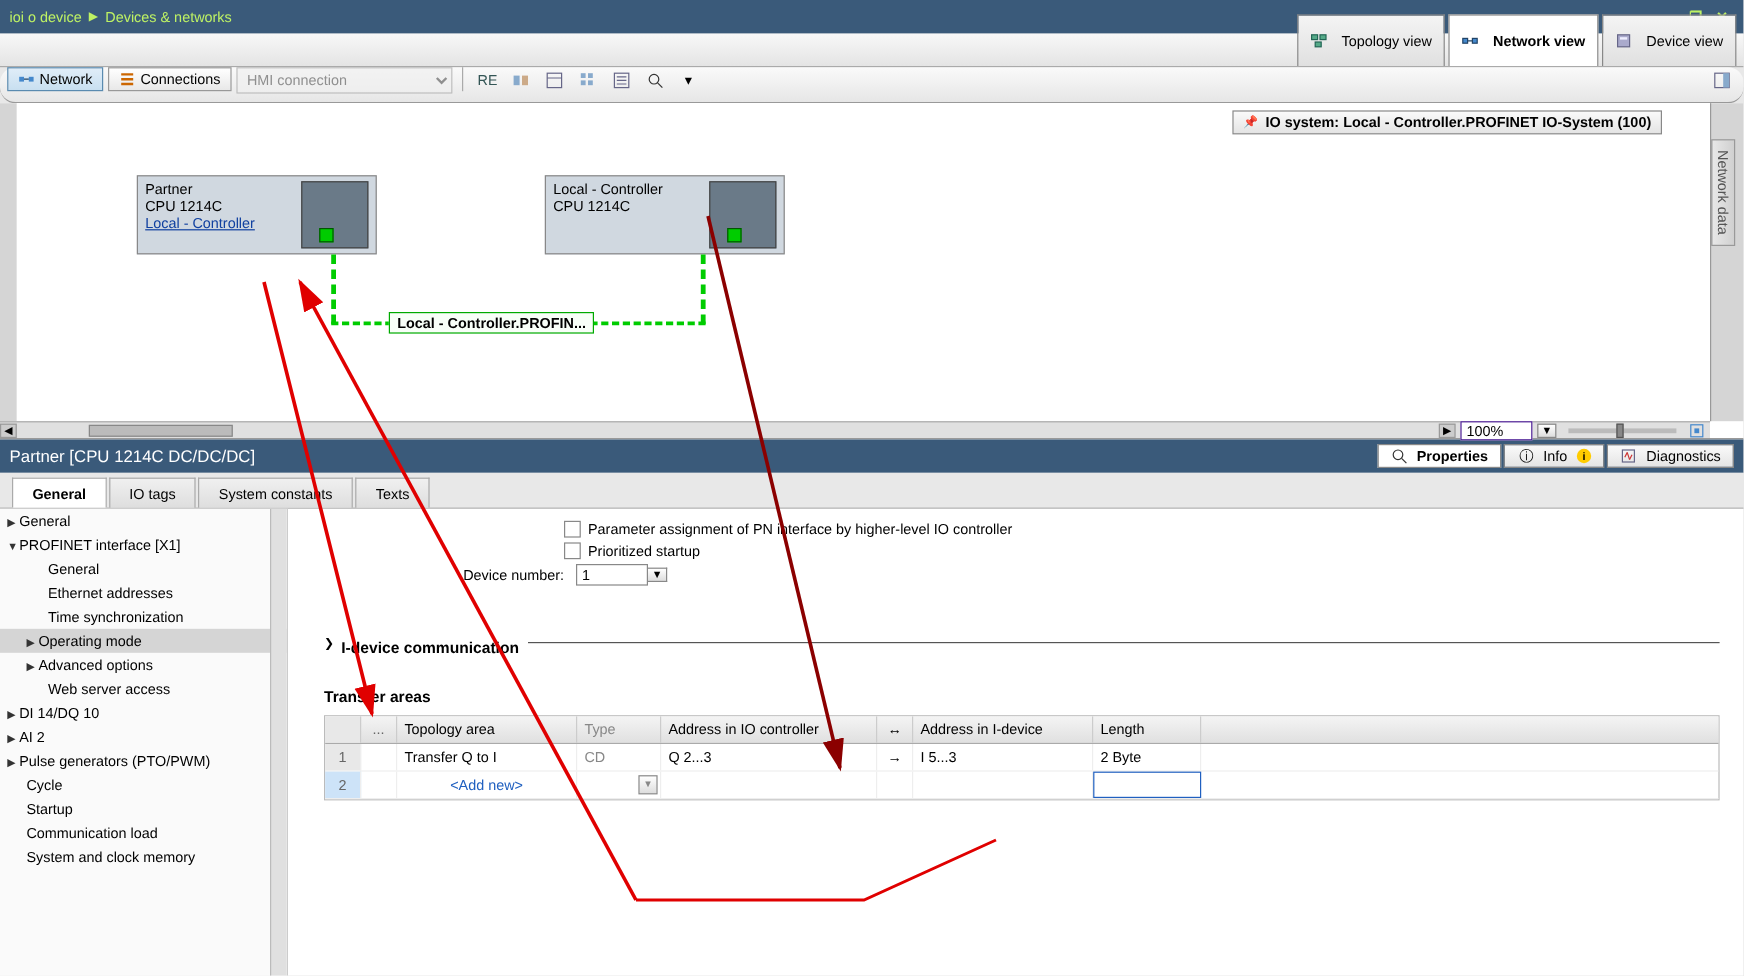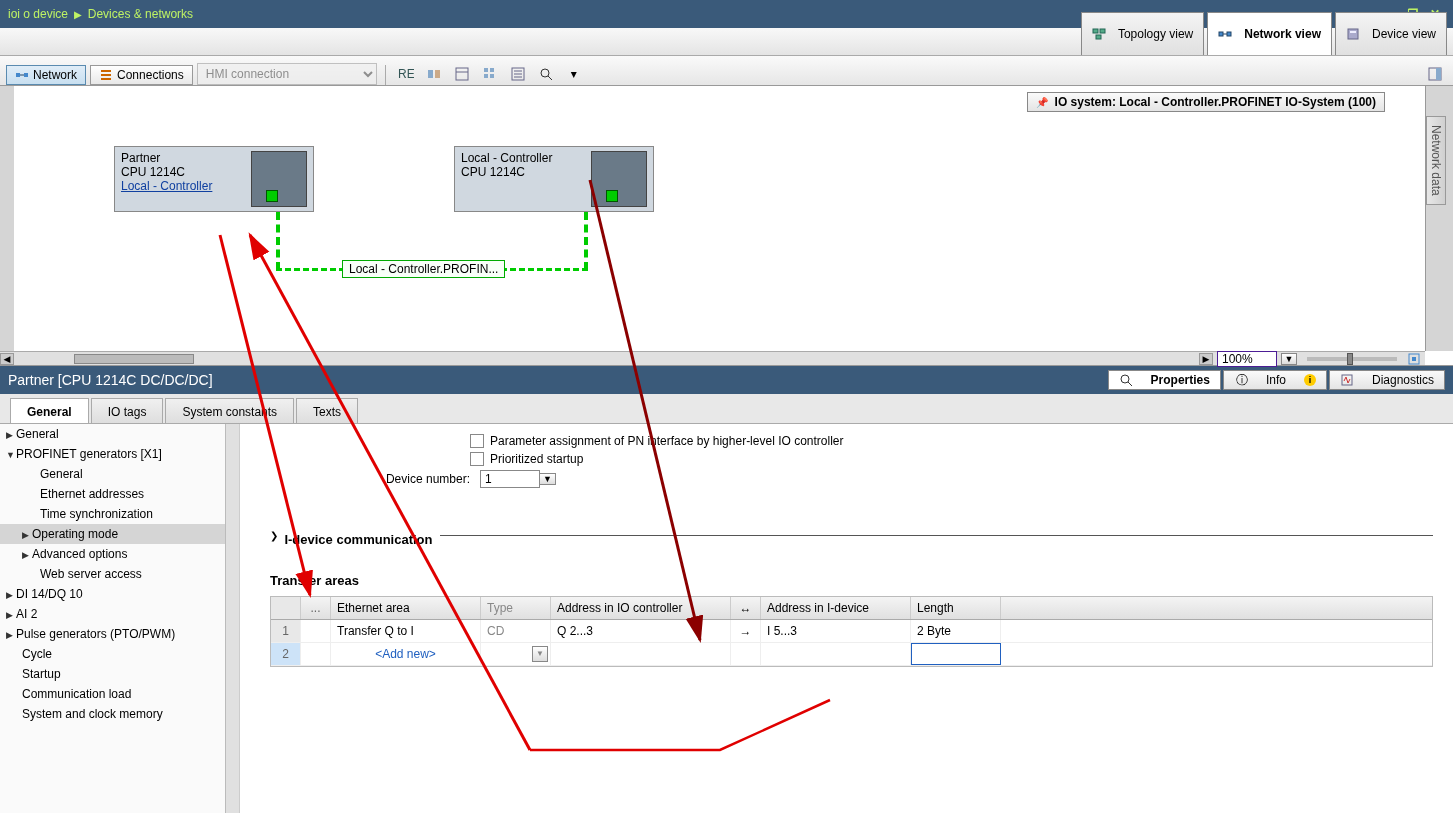--- a/index.html
+++ b/index.html
@@ -18,7 +18,7 @@
 .view-tab .vicn { width: 14px; height: 12px; display: inline-block; }
 
 
-.netbar { background: linear-gradient(#fafafa,#e6e6e6); height: 30px; border-bottom: 1px solid #999; display: flex; align-items: flex-end; padding: 0 6px; gap: 4px; }
+.netbar { background: linear-gradient(#fafafa,#e6e6e6); height: 30px; border-bottom: 1px solid #999; display: flex; align-items: flex-start; padding: 0 6px; gap: 4px; border-radius: 13px; }
 .netbar .btn { border: 1px solid #999; background: linear-gradient(#fff,#e8e8e8); padding: 2px 8px; display: flex; align-items: center; gap: 4px; cursor: pointer; }
 .netbar .btn.active { background: linear-gradient(#e0edf8,#c8dff0); border-color: #5a8bb0; }
 .netbar select { border: 1px solid #aaa; background: #f0f0f0; padding: 1px 4px; width: 180px; height: 22px; color: #666; }

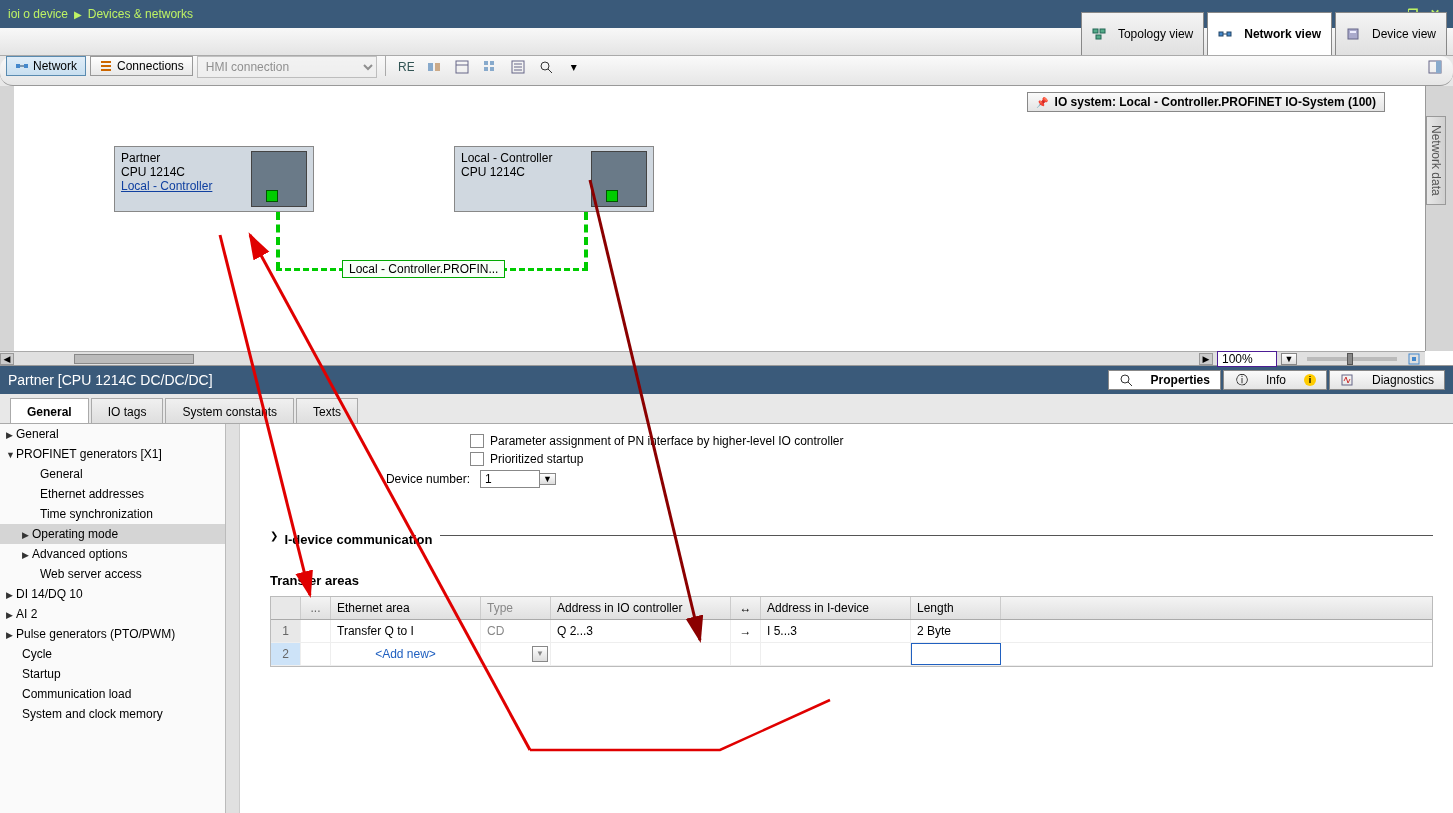--- a/index.html
+++ b/index.html
@@ -256,7 +256,7 @@
 
     <div class="net-line" style="left:262px; top:182px; width:312px;"></div>
 
-    <div class="net-label" style="left:328px; top:174px;">
+    <div class="net-label" style="left:310px; top:174px;font-weight:bold;">
       <span>Local - Controller.PROFIN...</span>
     </div>
   </div>

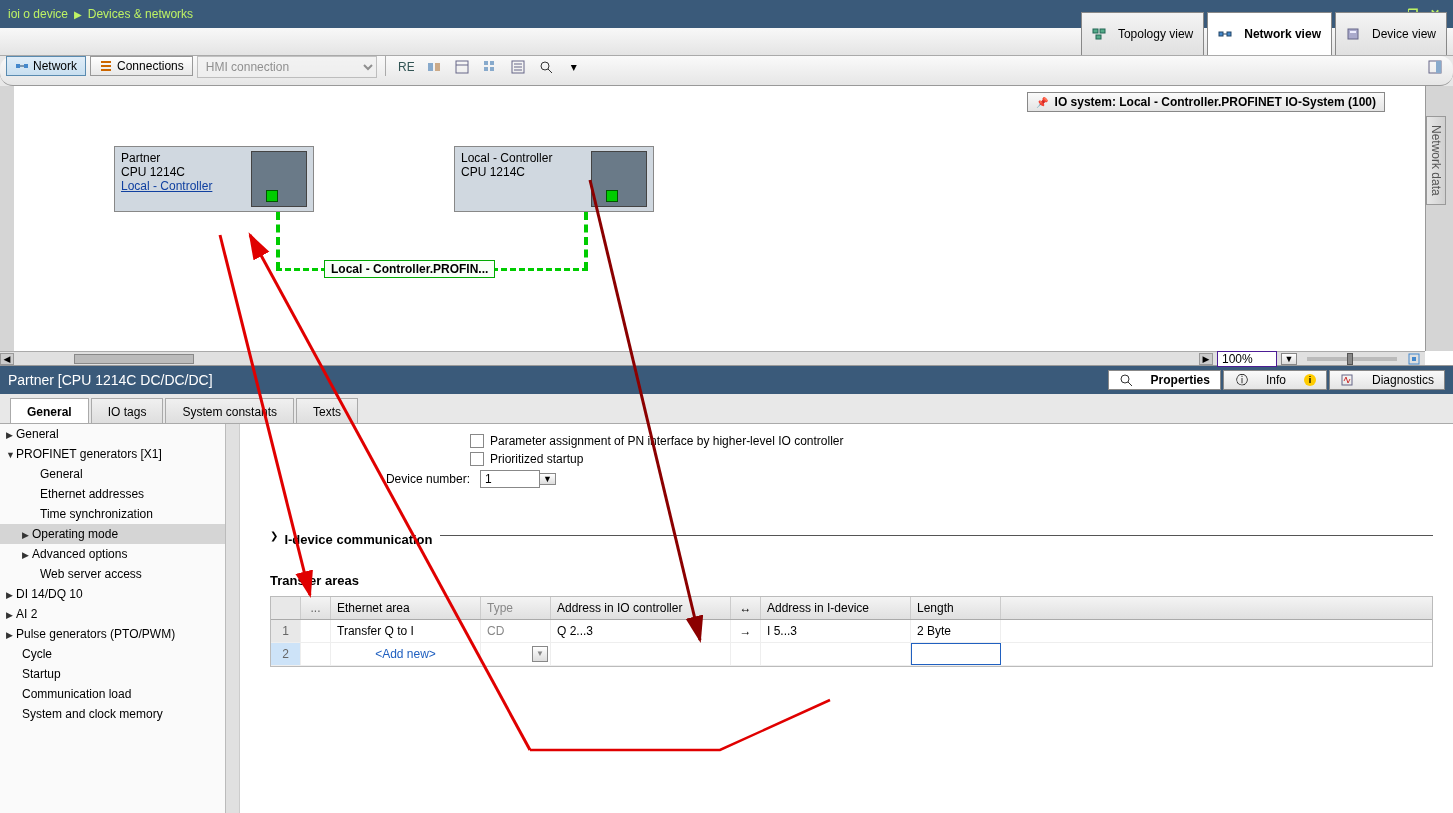--- a/index.html
+++ b/index.html
@@ -56,7 +56,7 @@
 
 .prop-header { background: #3a5a7a; color: #fff; height: 28px; display: flex; align-items: center; padding: 0 8px; }
 .prop-header .ptabs { margin-left: auto; display: flex; }
-.prop-header .ptab { background: linear-gradient(#fafafa,#e4e4e4); color: #000; border: 1px solid #888; padding: 2px 10px; margin-left: 2px; display: flex; align-items: center; gap: 18px; cursor: pointer; }
+.prop-header .ptab { background: linear-gradient(#fafafa,#e4e4e4); color: #000; border: 1px solid #888; padding: 2px 10px; margin-left: 2px; display: flex; align-items: center; gap: 8px; cursor: pointer; }
 .prop-header .ptab.active { font-weight: bold; background: #fff; }
 .prop-header .ptab .small-i { background: #ffcc00; color: #000; border-radius: 50%; width: 12px; height: 12px; font-size: 9px; text-align: center; line-height: 12px; font-weight: bold; }
 

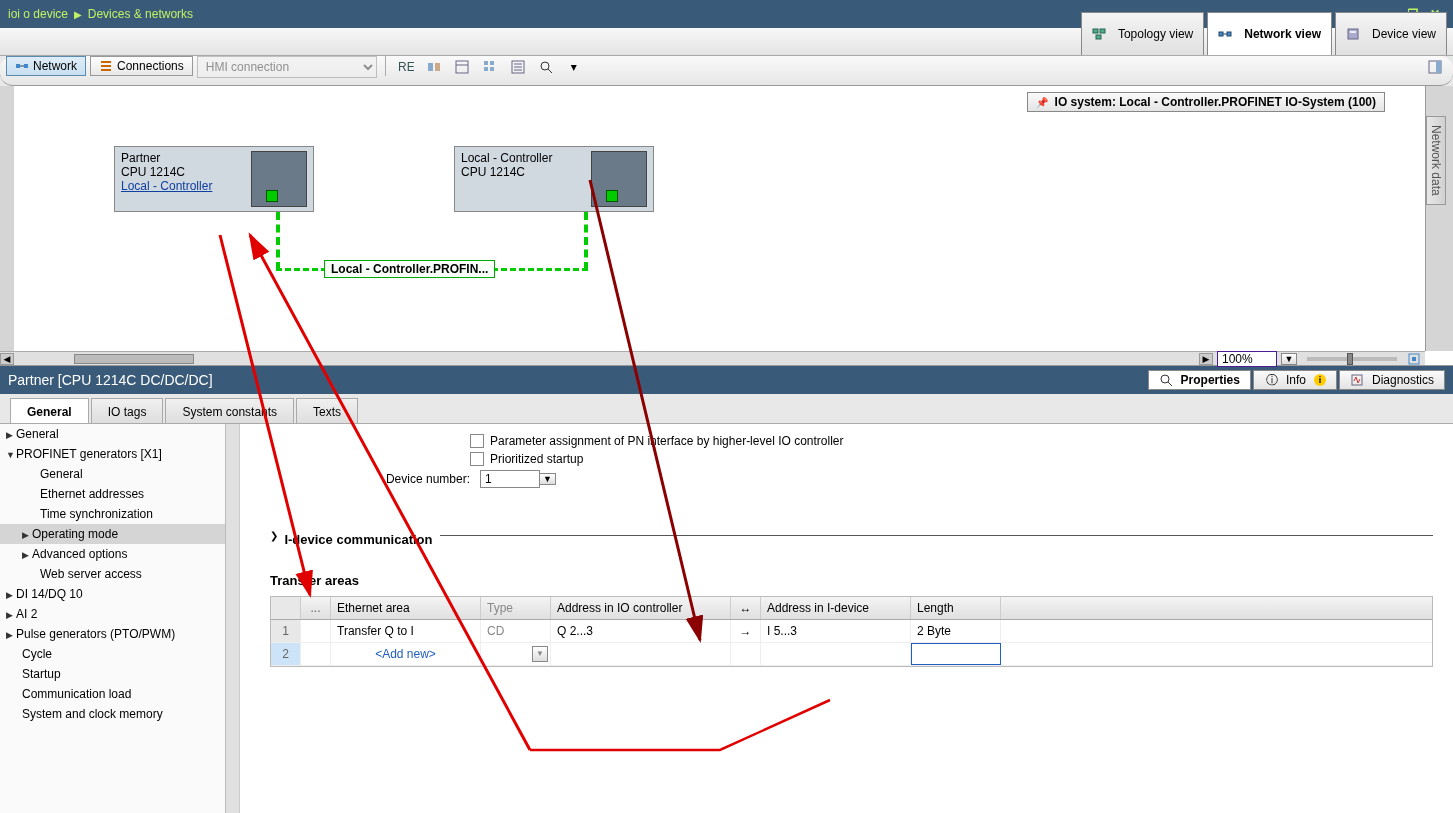--- a/index.html
+++ b/index.html
@@ -323,7 +323,7 @@
   <div class="prop-nav">
     <ul>
       <li class="h1"><span class="arr">▶</span><span>General</span></li>
-      <li class="h1"><span class="arr">▼</span><span>PROFINET generators [X1]</span></li>
+      <li class="h1"><span class="arr">▼</span><span>PROFINET interface [X1]</span></li>
       <li class="h3"><span>General</span></li>
       <li class="h3"><span>Ethernet addresses</span></li>
       <li class="h3"><span>Time synchronization</span></li>

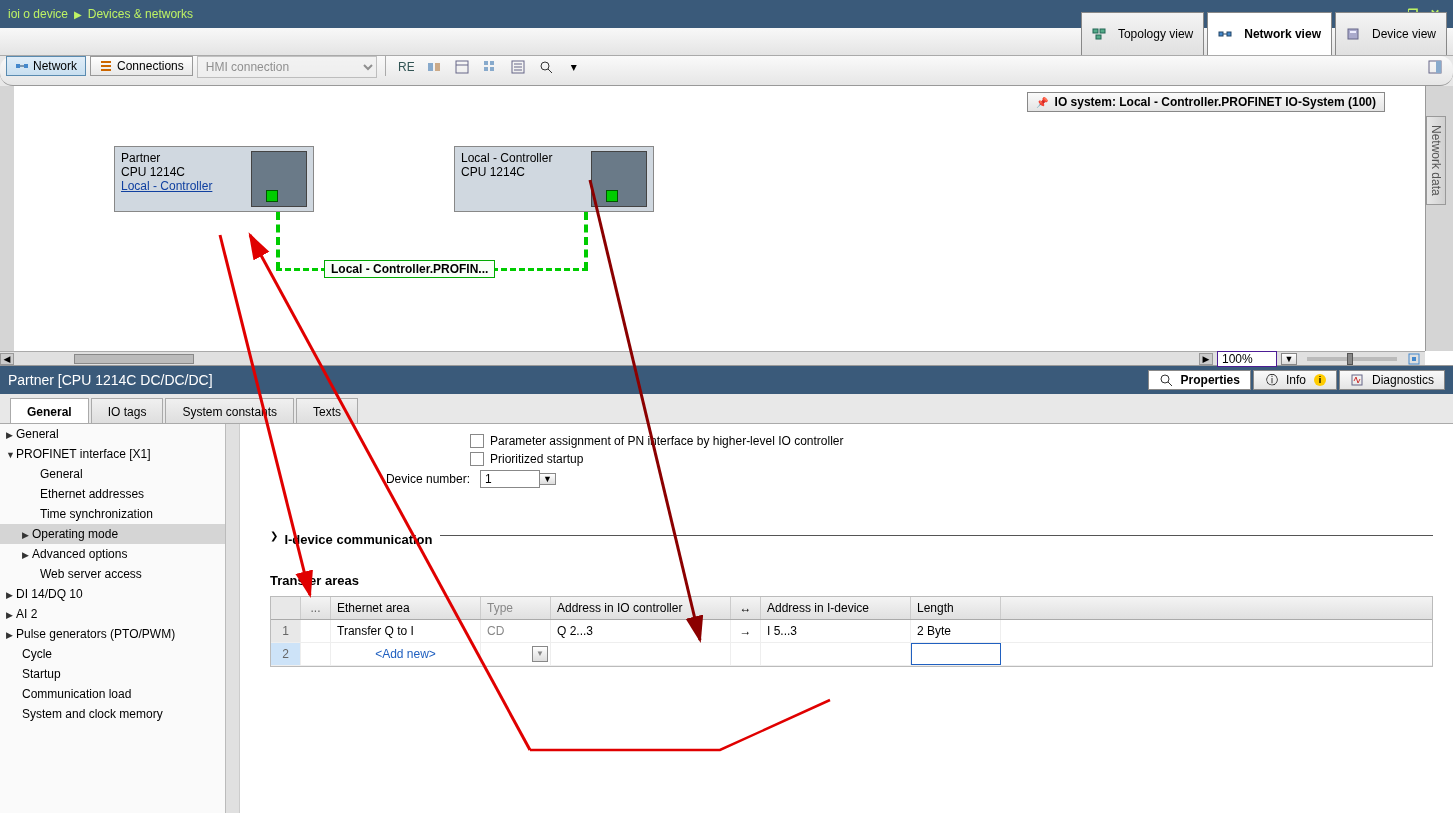--- a/index.html
+++ b/index.html
@@ -368,7 +368,7 @@
       <div class="thead">
         <div class="c-num"></div>
         <div class="c-dots">...</div>
-        <div class="c-name">Ethernet area</div>
+        <div class="c-name">Topology area</div>
         <div class="c-type">Type</div>
         <div class="c-addr">Address in IO controller</div>
         <div class="c-dir">↔</div>

